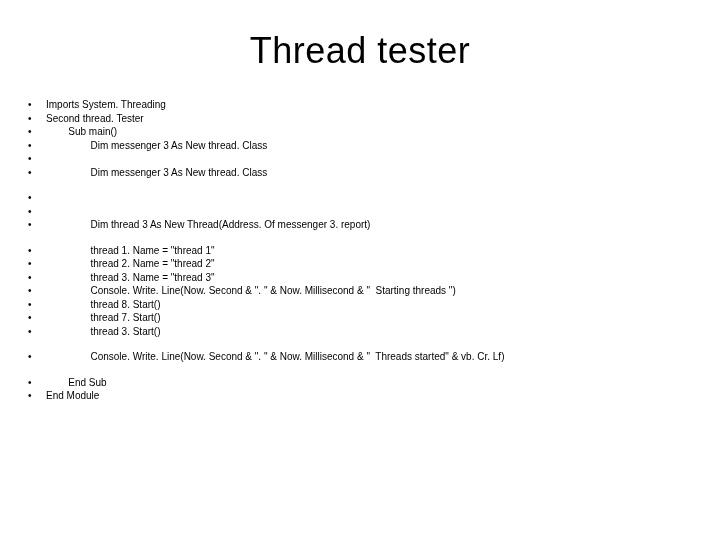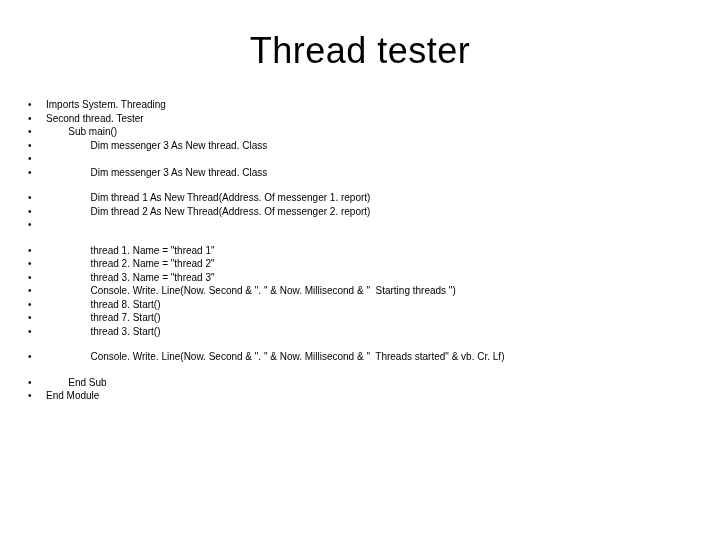--- a/index.html
+++ b/index.html
@@ -80,7 +80,6 @@
     <li class="group-gap"></li>
     <li>
       <span class="bullet">•</span>
-      <span class="content">                Dim thread 1 As New Thread(Address. Of messenger 1. report)</span>
     </li>
     <li>
       <span class="bullet">•</span>

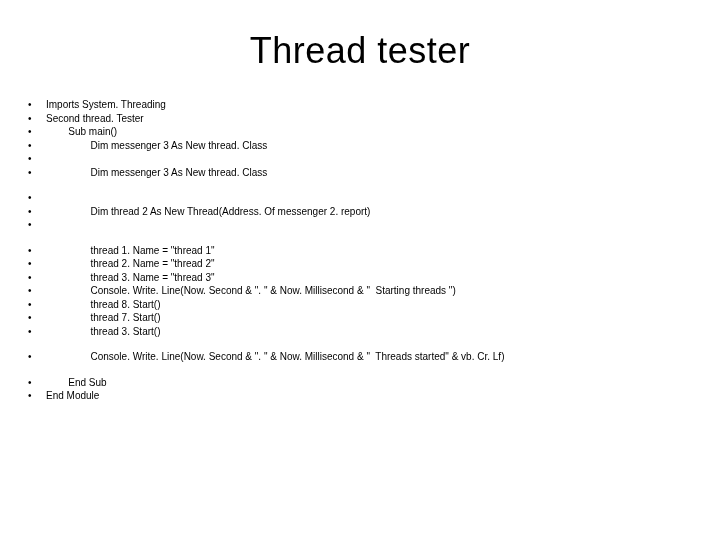--- a/index.html
+++ b/index.html
@@ -83,7 +83,6 @@
     </li>
     <li>
       <span class="bullet">•</span>
-      <span class="content">                Dim thread 2 As New Thread(Address. Of messenger 2. report)</span>
     </li>
     <li>
       <span class="bullet">•</span>

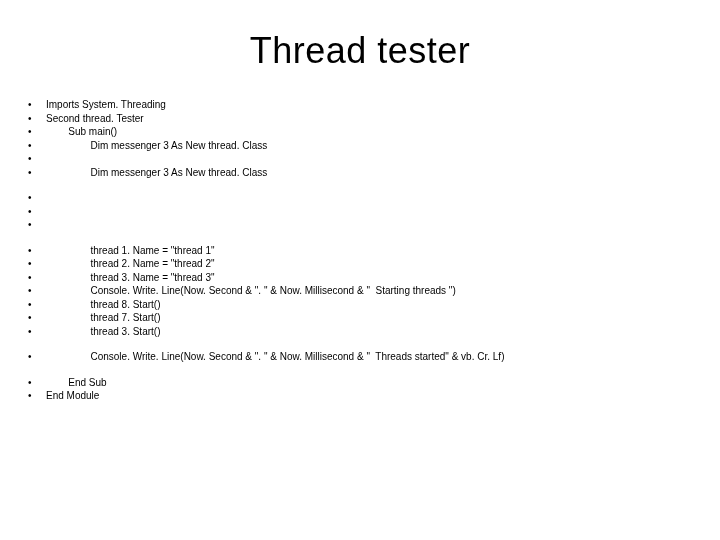--- a/index.html
+++ b/index.html
@@ -86,6 +86,7 @@
     </li>
     <li>
       <span class="bullet">•</span>
+      <span class="content">                Dim thread 3 As New Thread(Address. Of messenger 3. report)</span>
     </li>
     <li class="group-gap"></li>
     <li>

